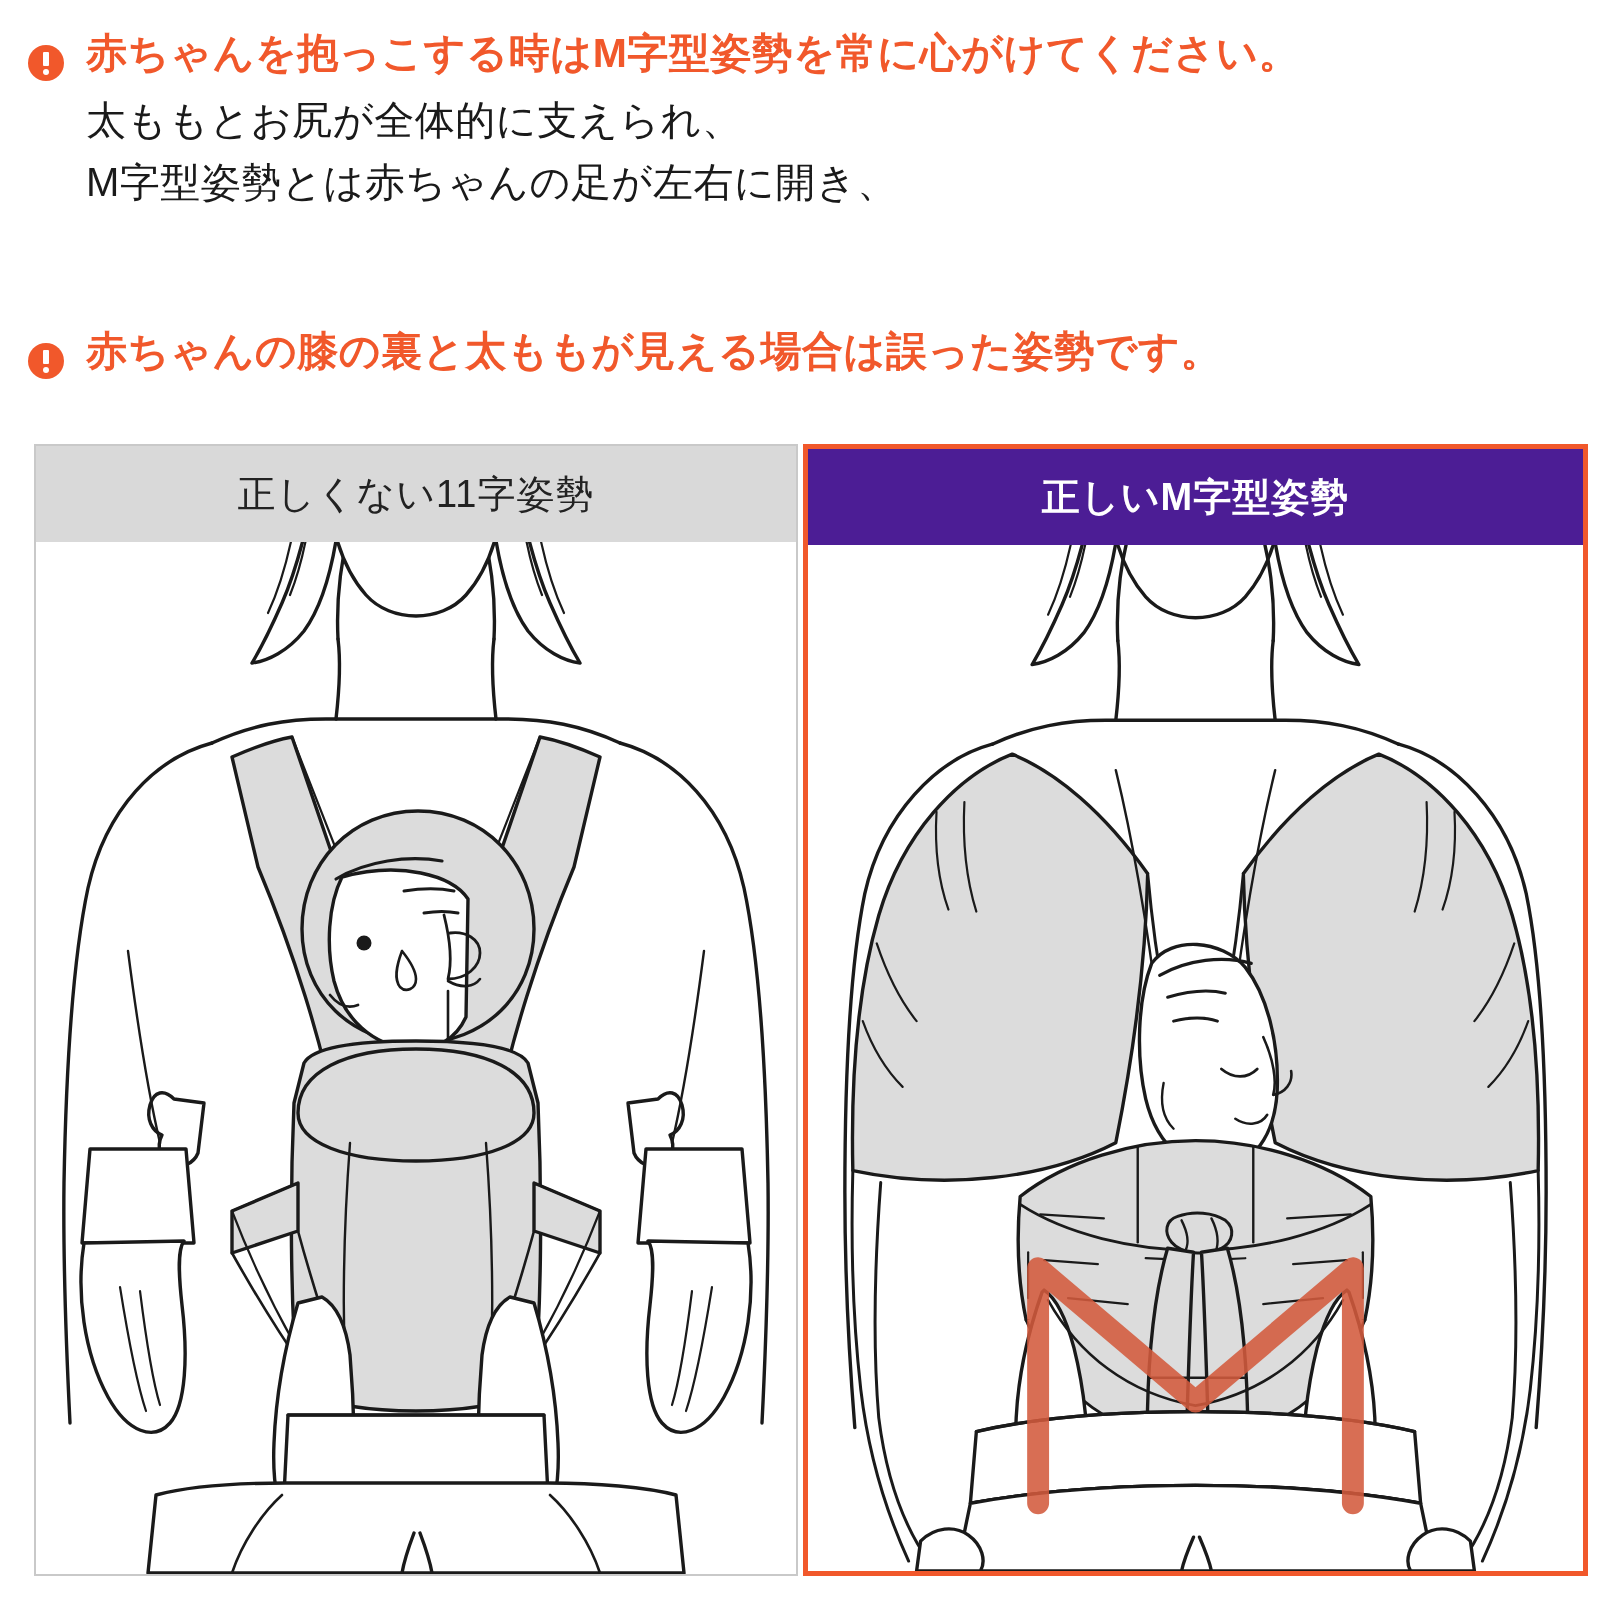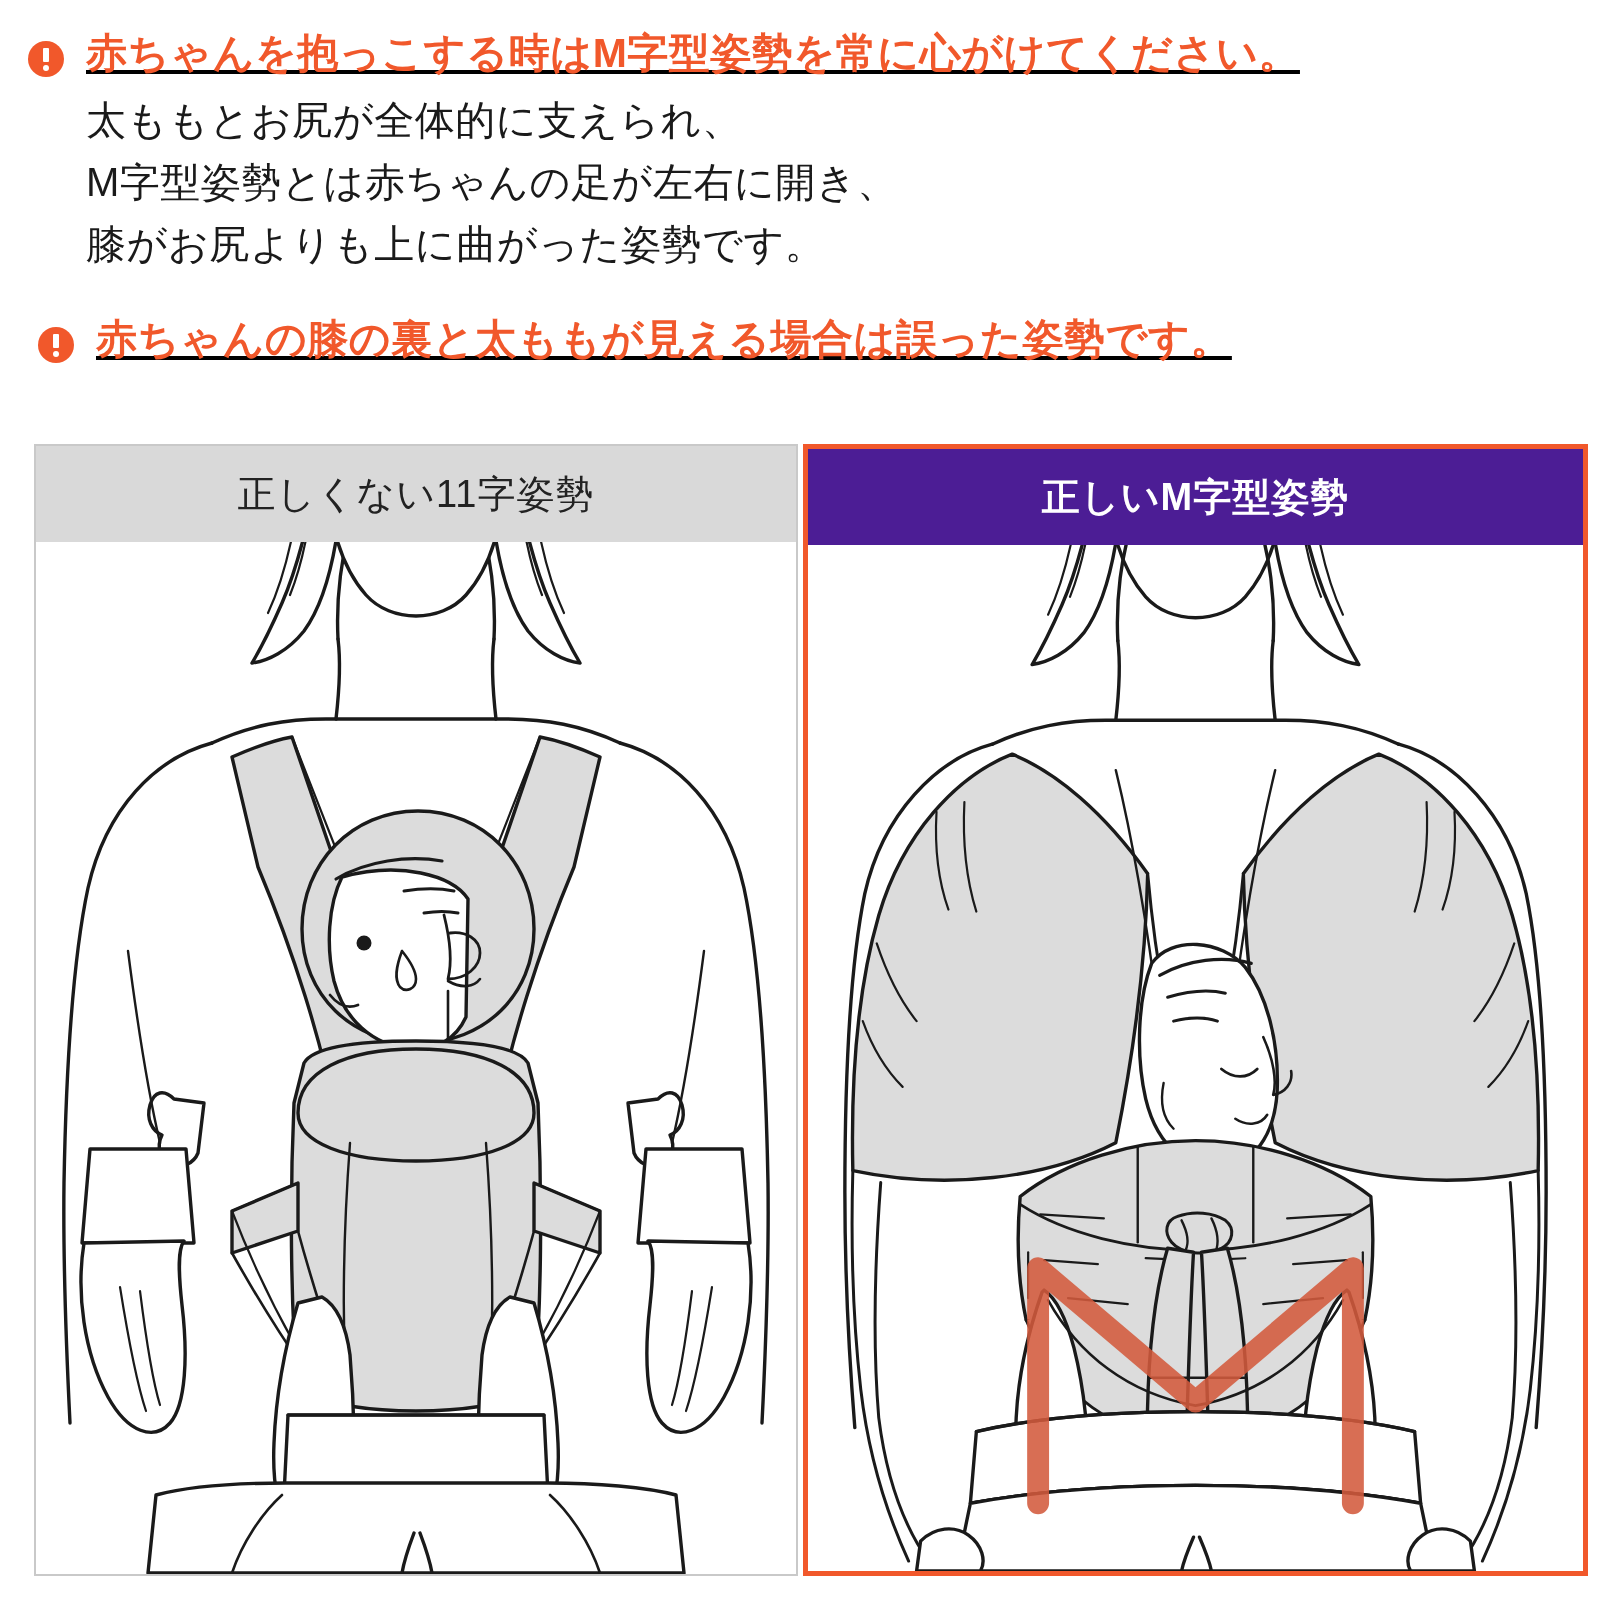--- a/index.html
+++ b/index.html
@@ -36,8 +36,7 @@
 
   .notice-row {
     display: flex;
-    align-items: center;
-    text-decoration: underline;
+    align-items: flex-end;
   }
 
   .bullet-icon {

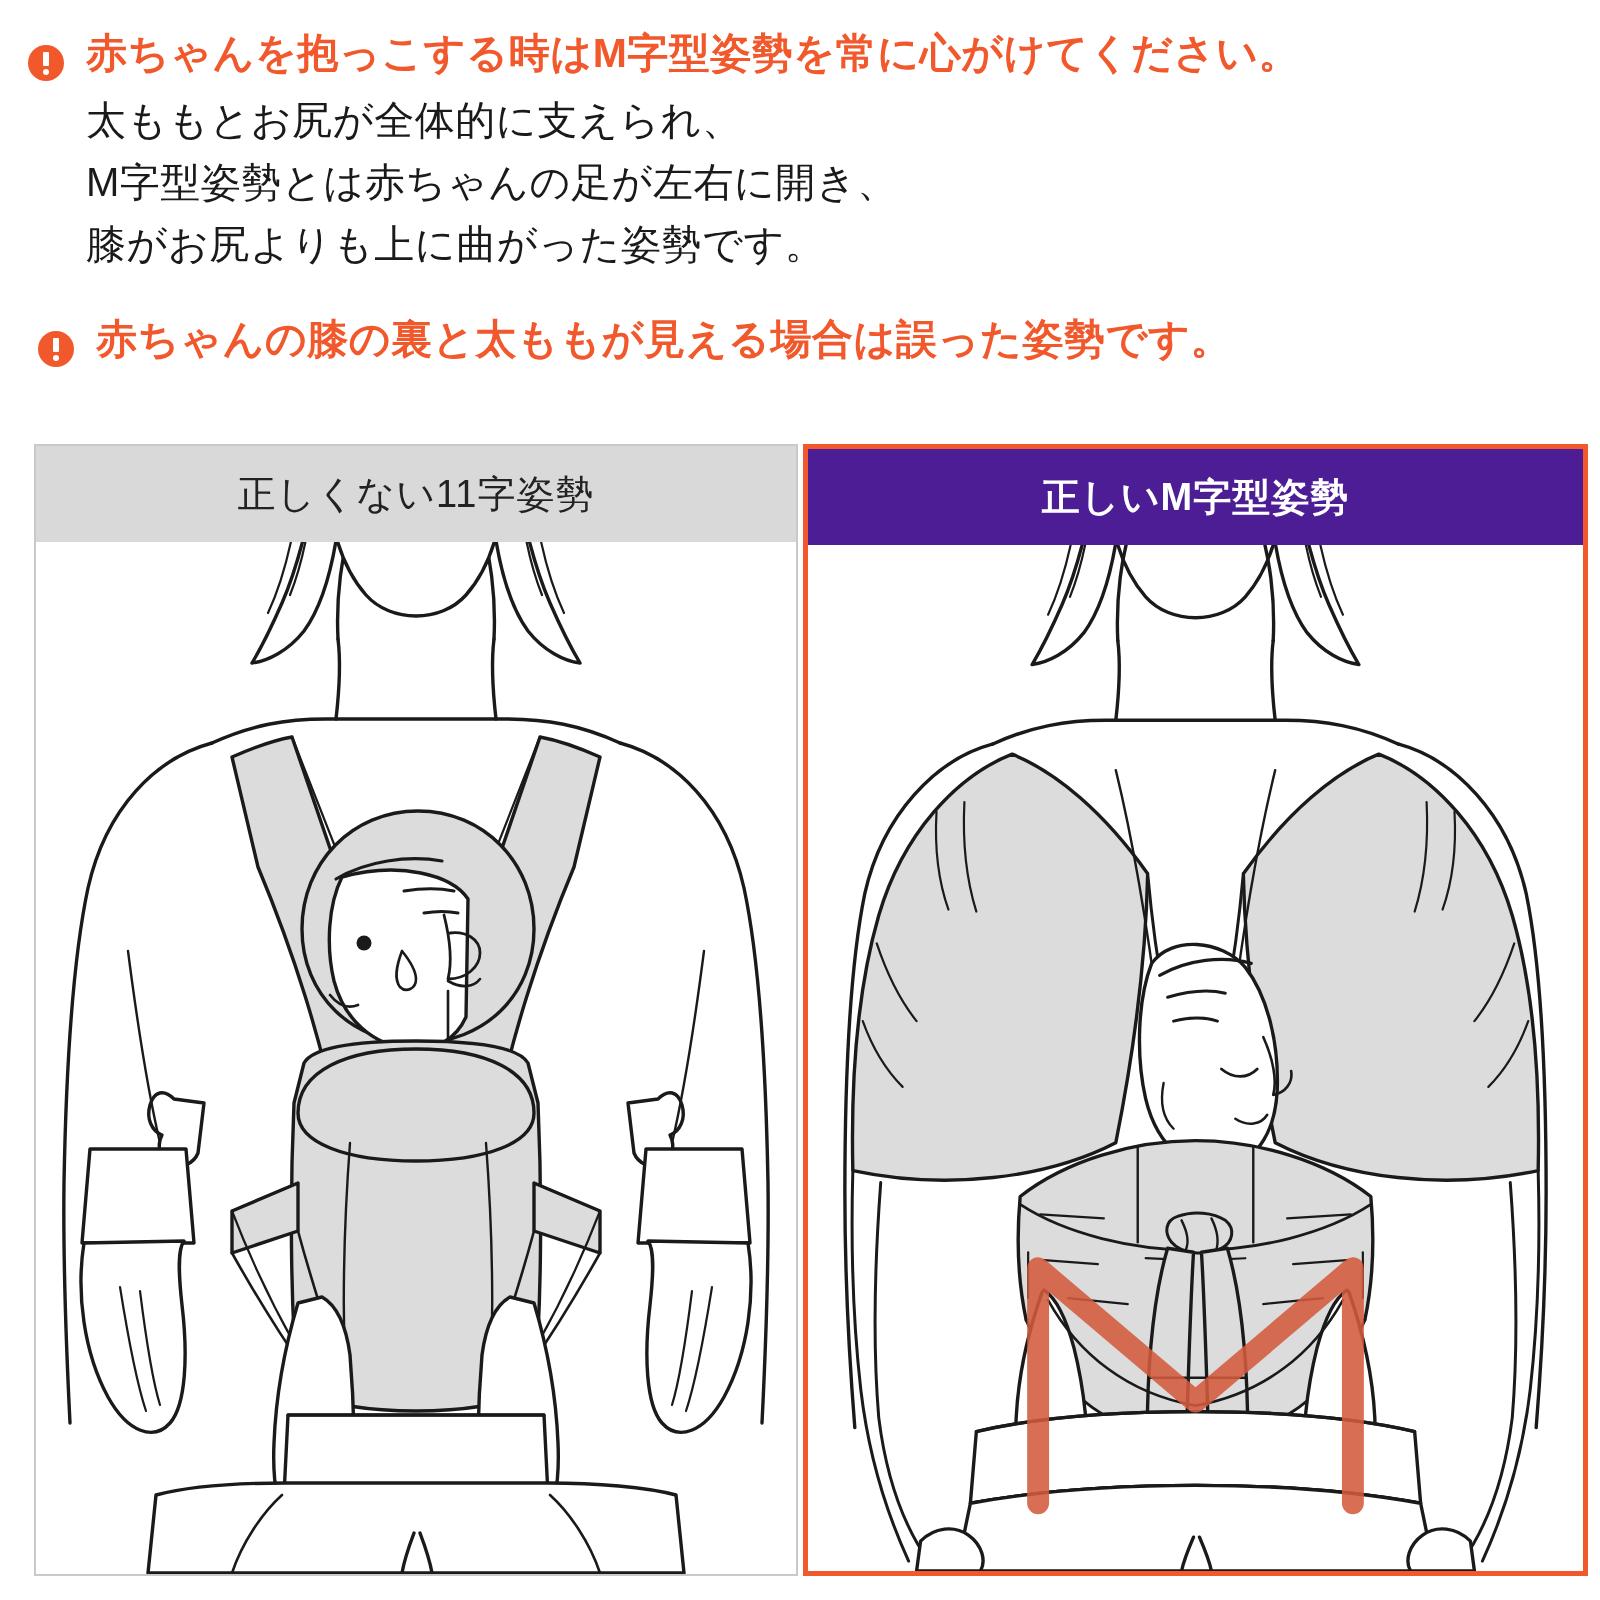--- a/index.html
+++ b/index.html
@@ -170,7 +170,6 @@
       <div class="notice-body">
         <div>太ももとお尻が全体的に支えられ、</div>
         <div>M字型姿勢とは赤ちゃんの足が左右に開き、</div>
-        <div>膝がお尻よりも上に曲がった姿勢です。</div>
       </div>
     </div>
 

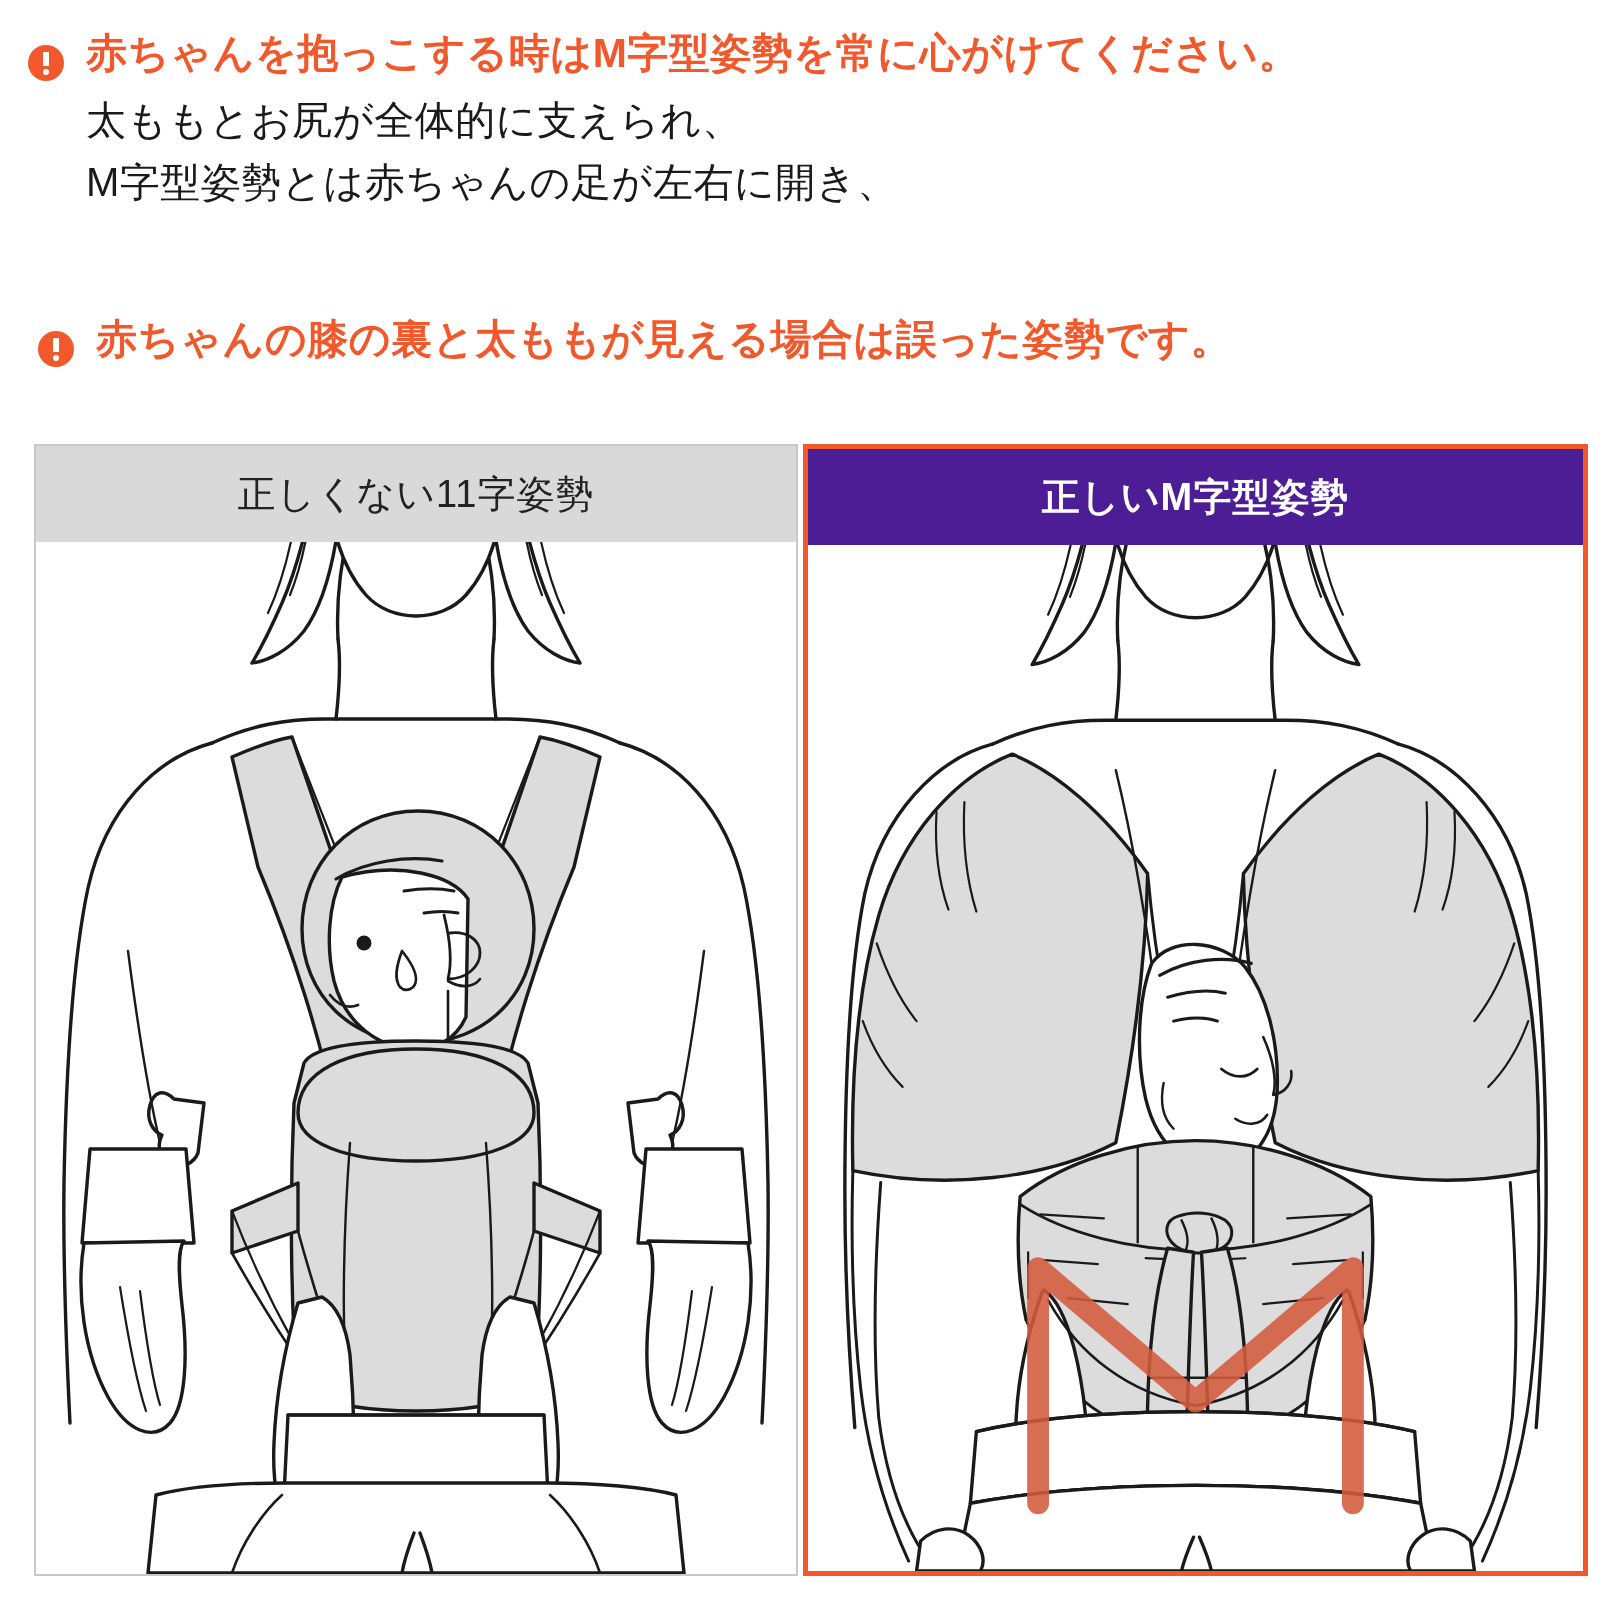--- a/index.html
+++ b/index.html
@@ -93,7 +93,7 @@
   .notice-body div { white-space: nowrap; }
 
   .notice-1 { position: absolute; left: 0; top: 26px; }
-  .notice-2 { position: absolute; left: 0; top: 312px; padding-left: 10px; }
+  .notice-2 { position: absolute; left: 0; top: 324px; }
 
   
   .panels {

